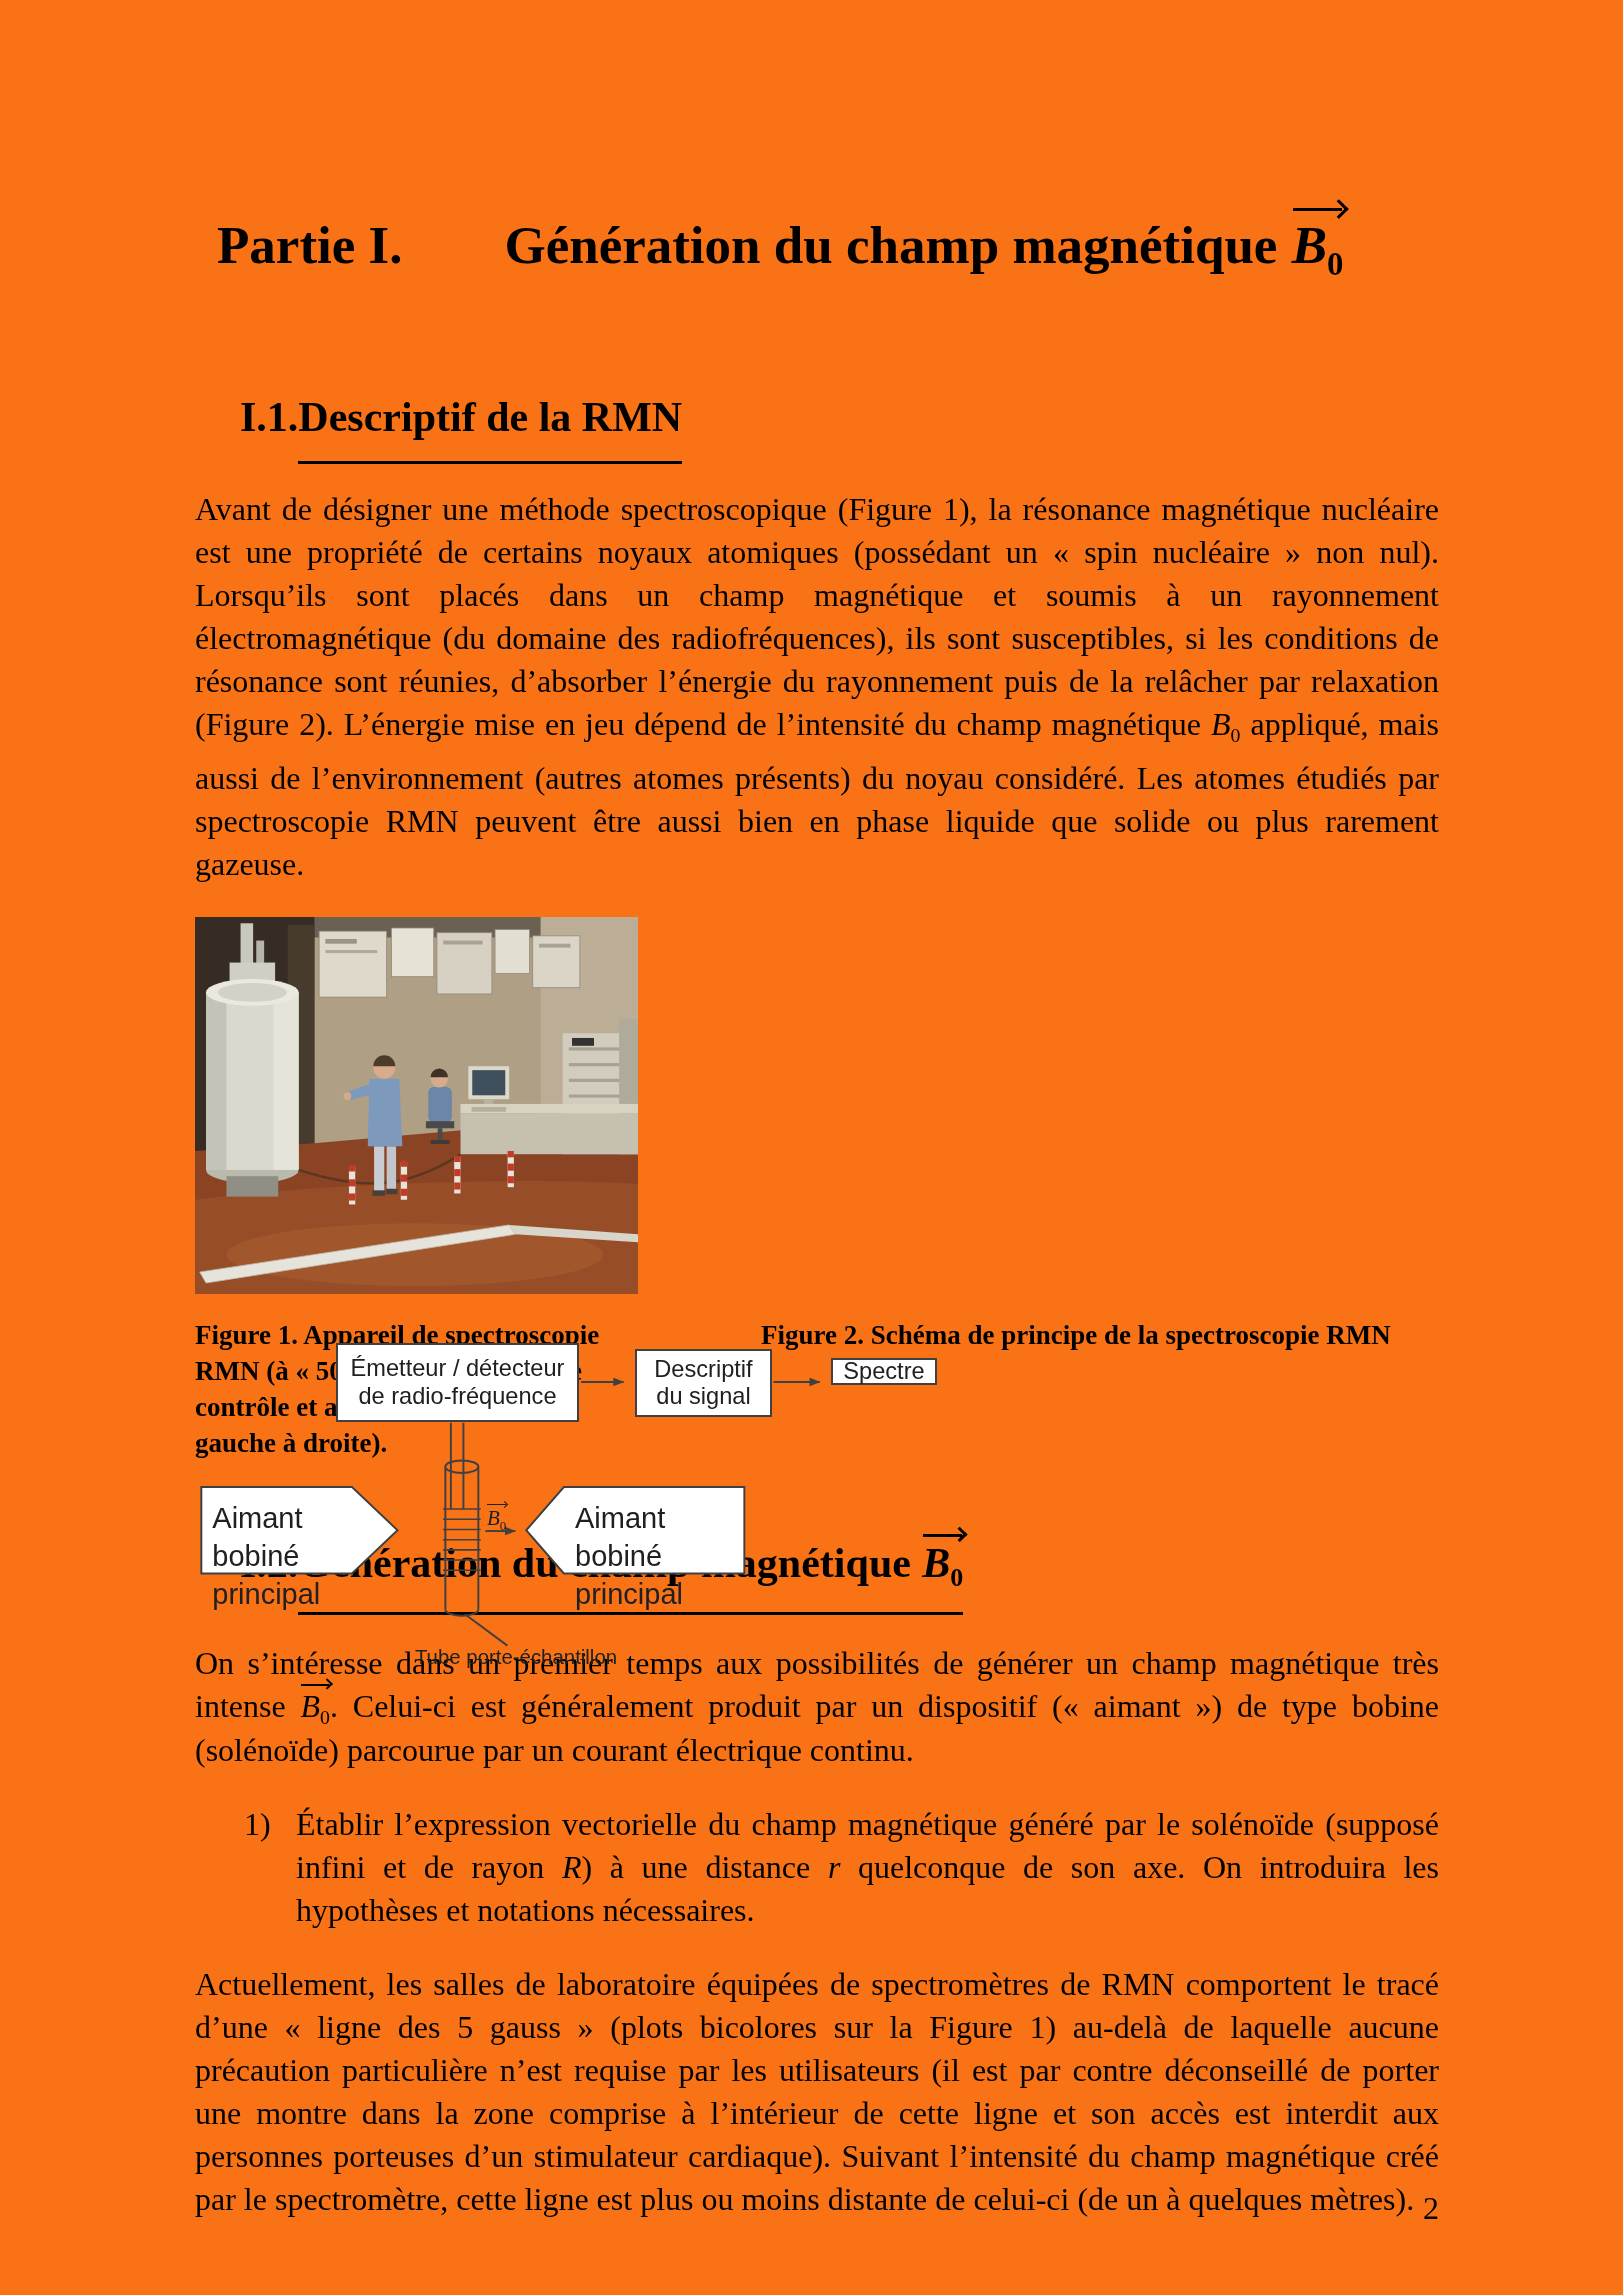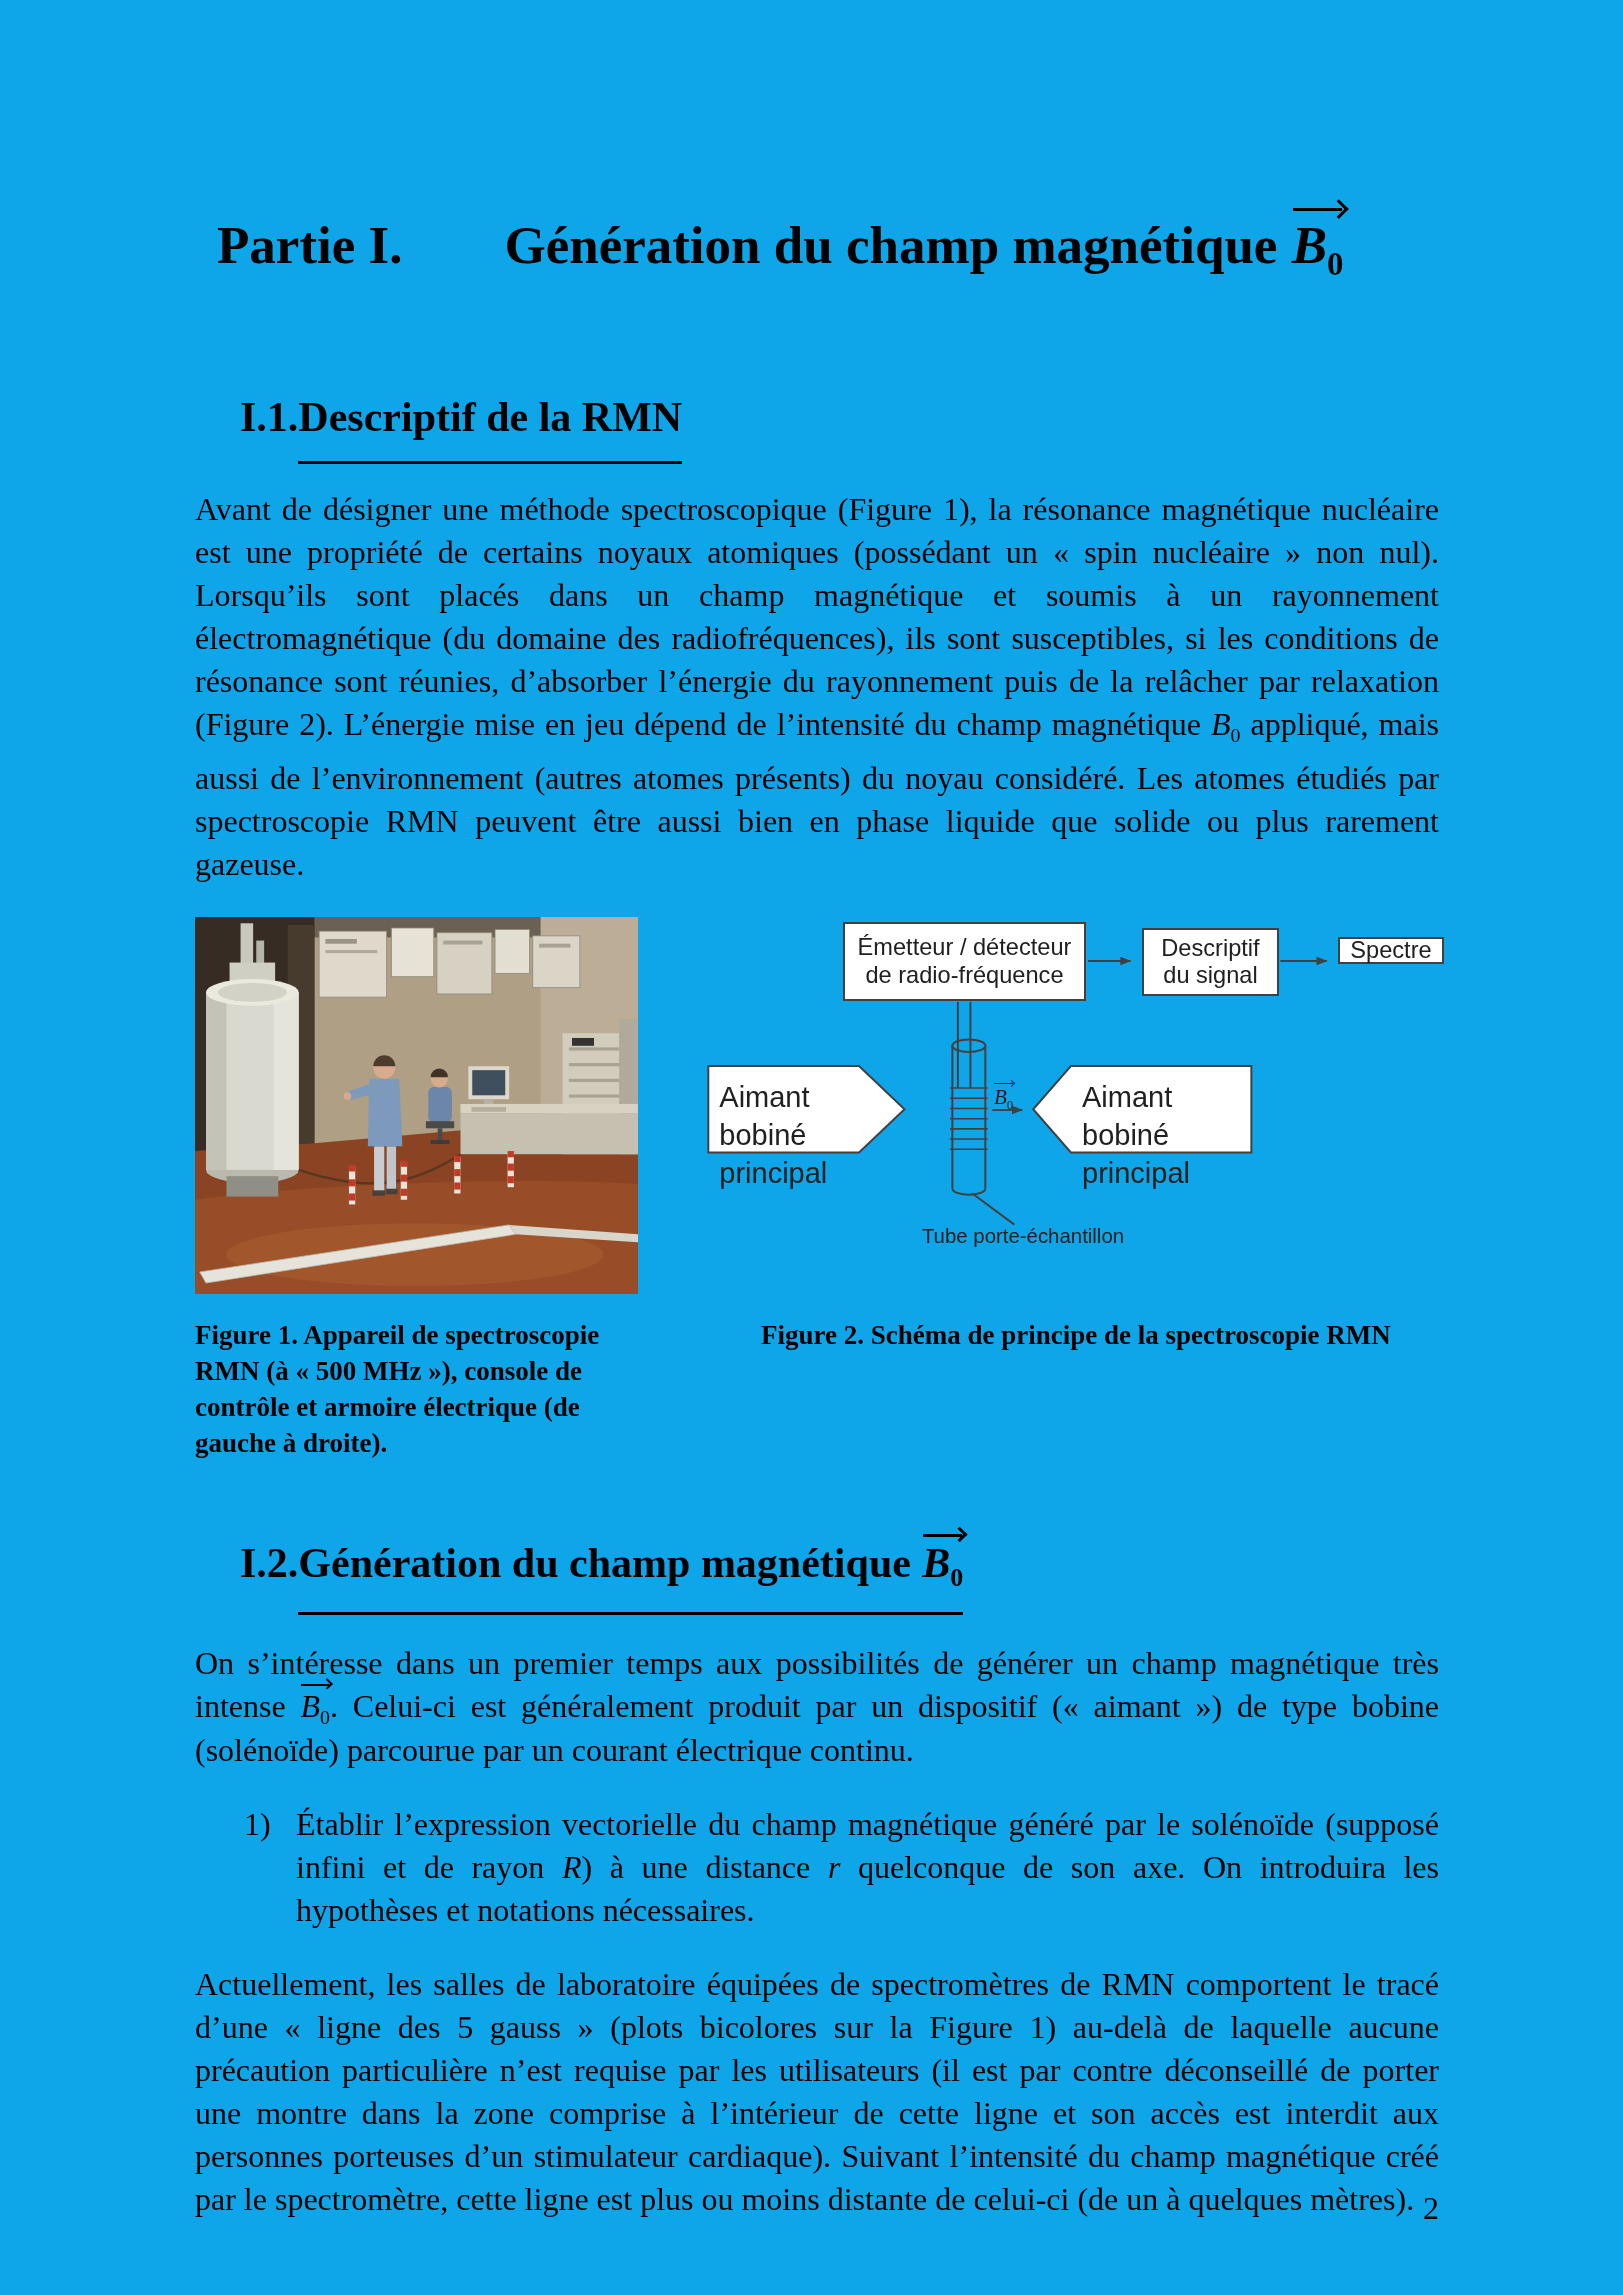--- a/index.html
+++ b/index.html
@@ -5,7 +5,7 @@
   * { box-sizing: border-box; }
   html,body { margin:0; padding:0; background:#ffffff; }
   .page {
-    position:relative; width:1623px; height:2295px; background:#0ea5e9;
+    position:relative; width:1623px; height:2295px; background:#f97316;
     font-family:"Liberation Serif", serif; color:#000; overflow:hidden;
   }
   .content { padding:196px 184px 0 195px; }

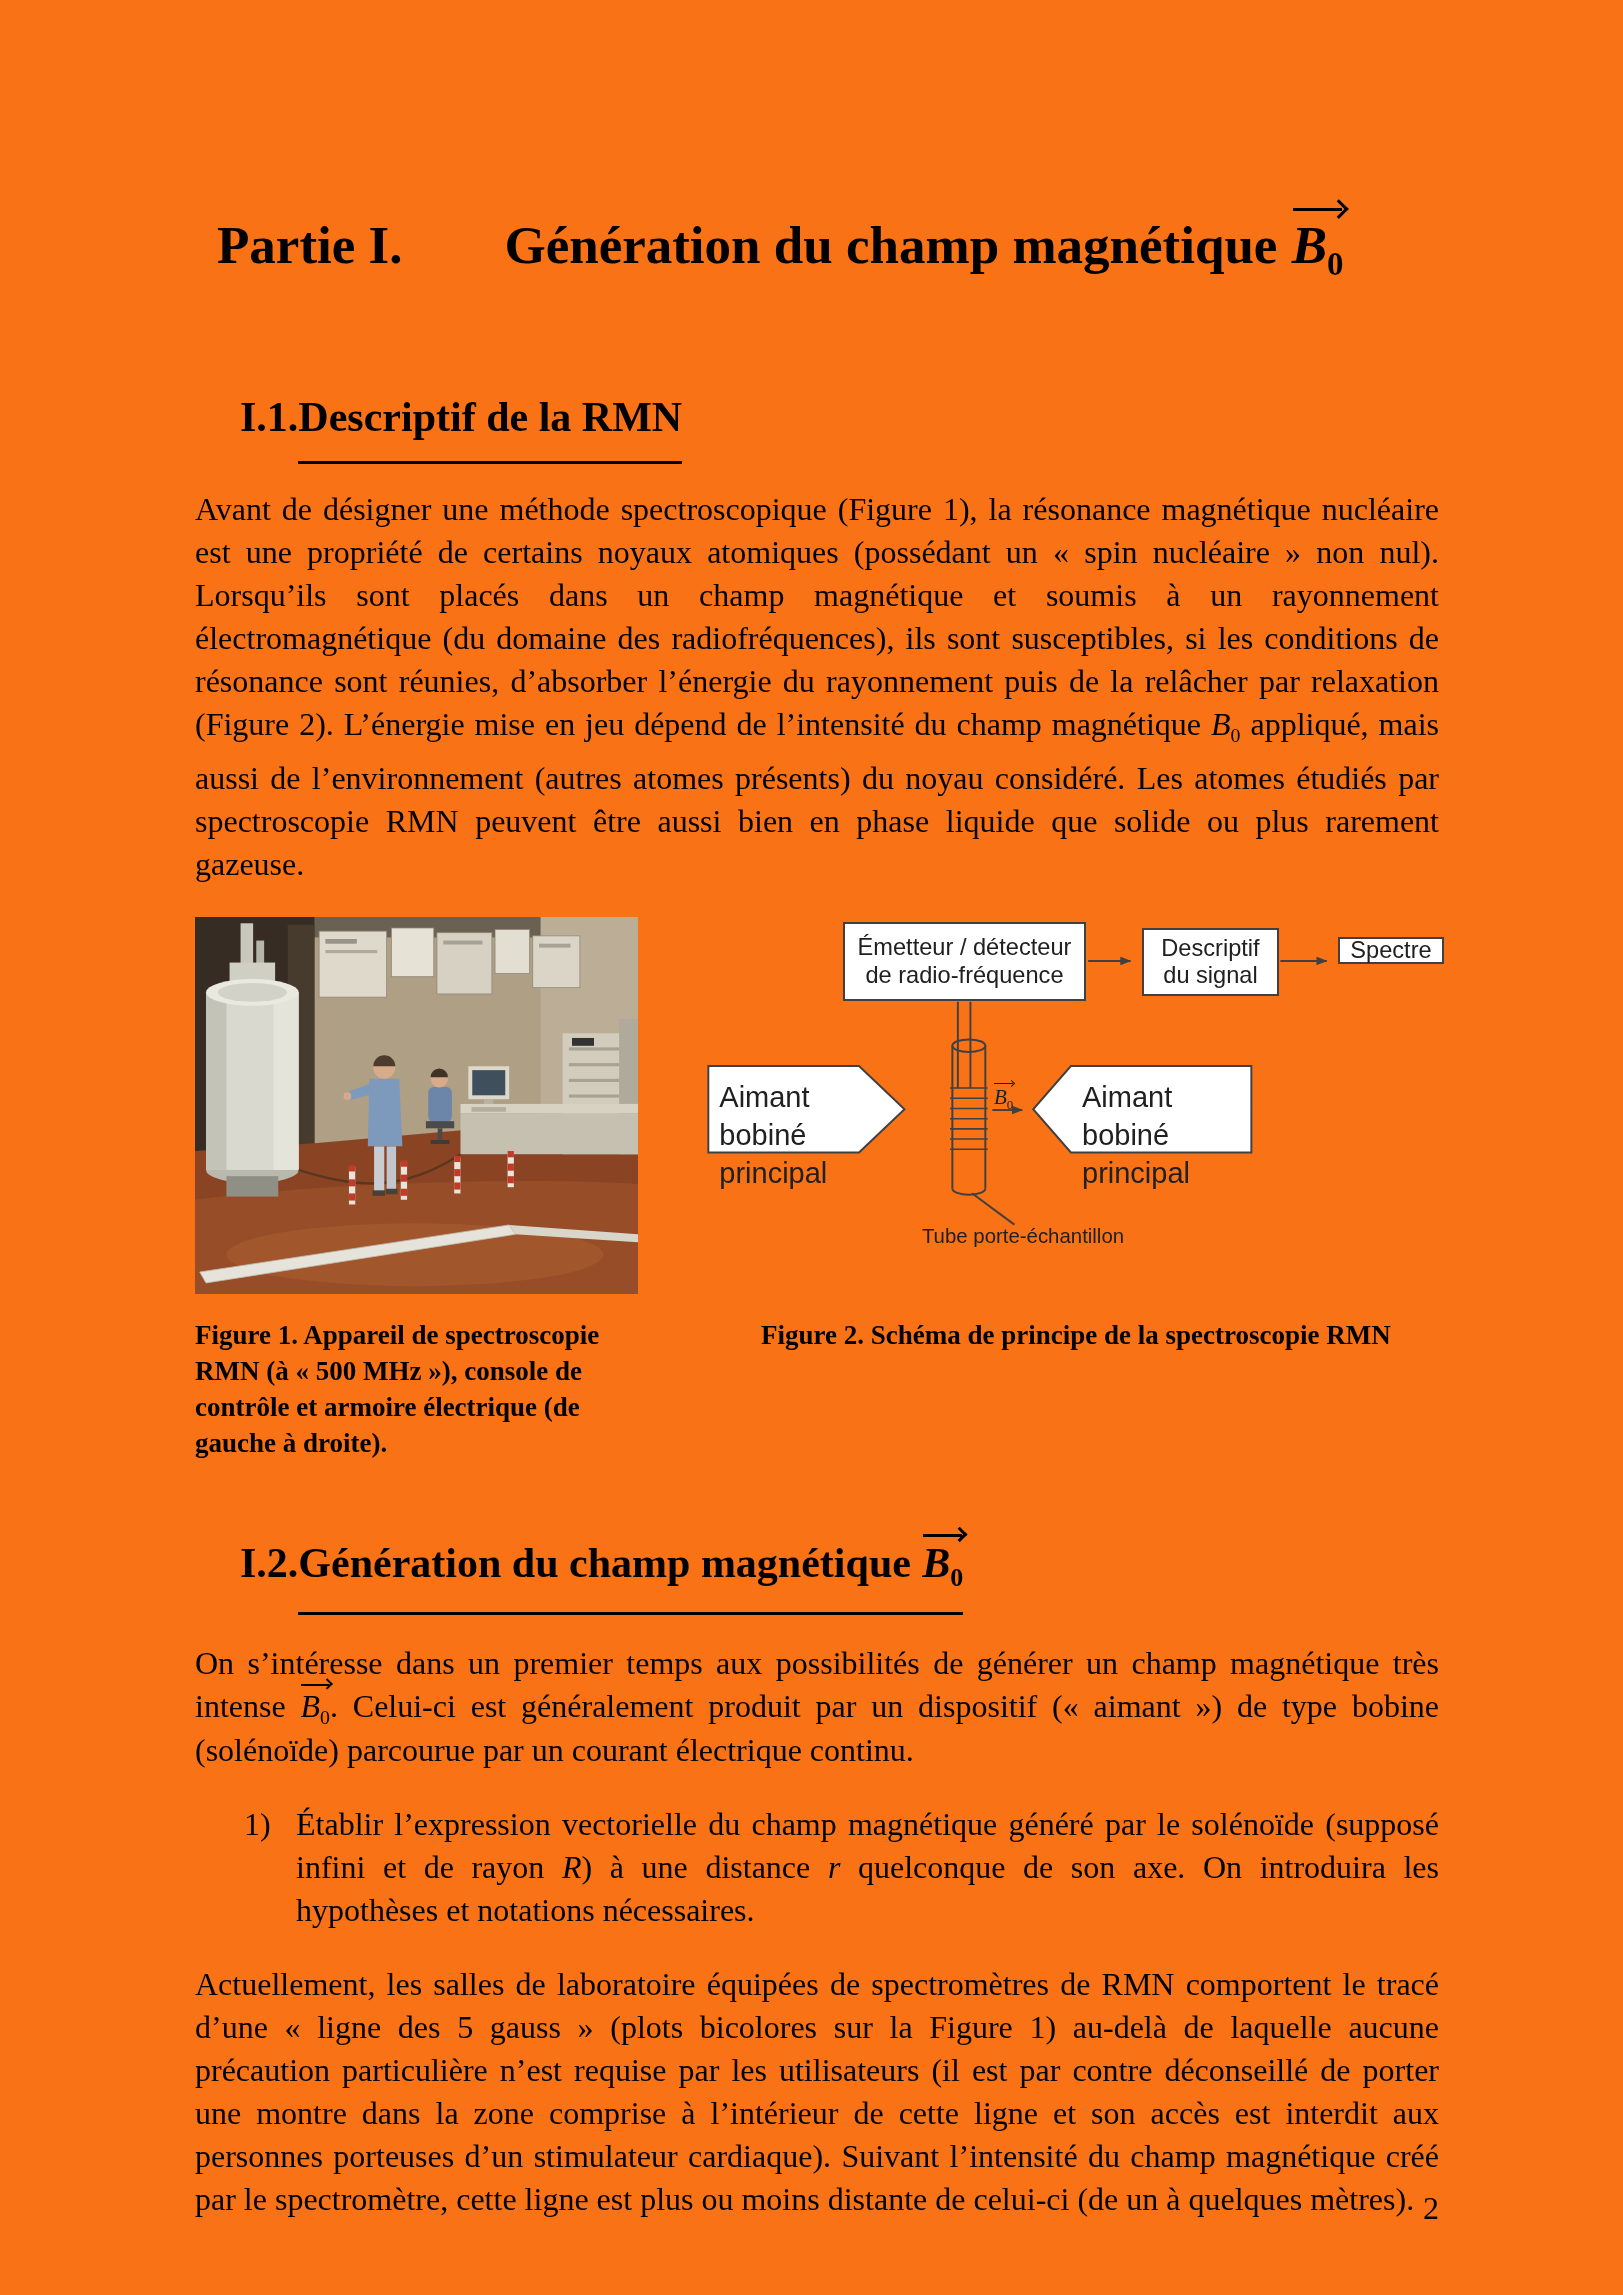--- a/index.html
+++ b/index.html
@@ -48,7 +48,7 @@
   }
 
   
-  .figures-row { display:flex; align-items:flex-start; gap:64px; margin-top:31px; height:378px; }
+  .figures-row { display:flex; align-items:flex-start; gap:44px; margin-top:31px; height:378px;flex-direction:column; }
   figure.photo { margin:0; width:443px; height:377px; flex:none; }
   figure.photo svg { display:block; width:100%; height:100%; }
 

